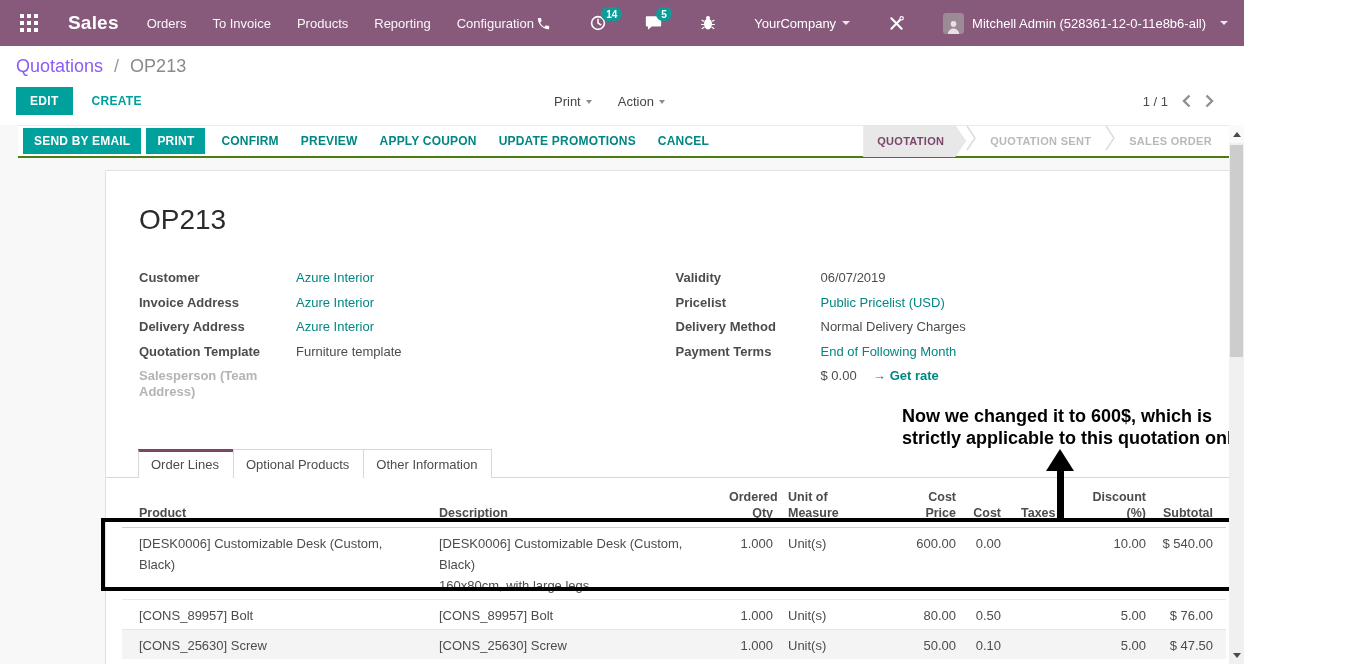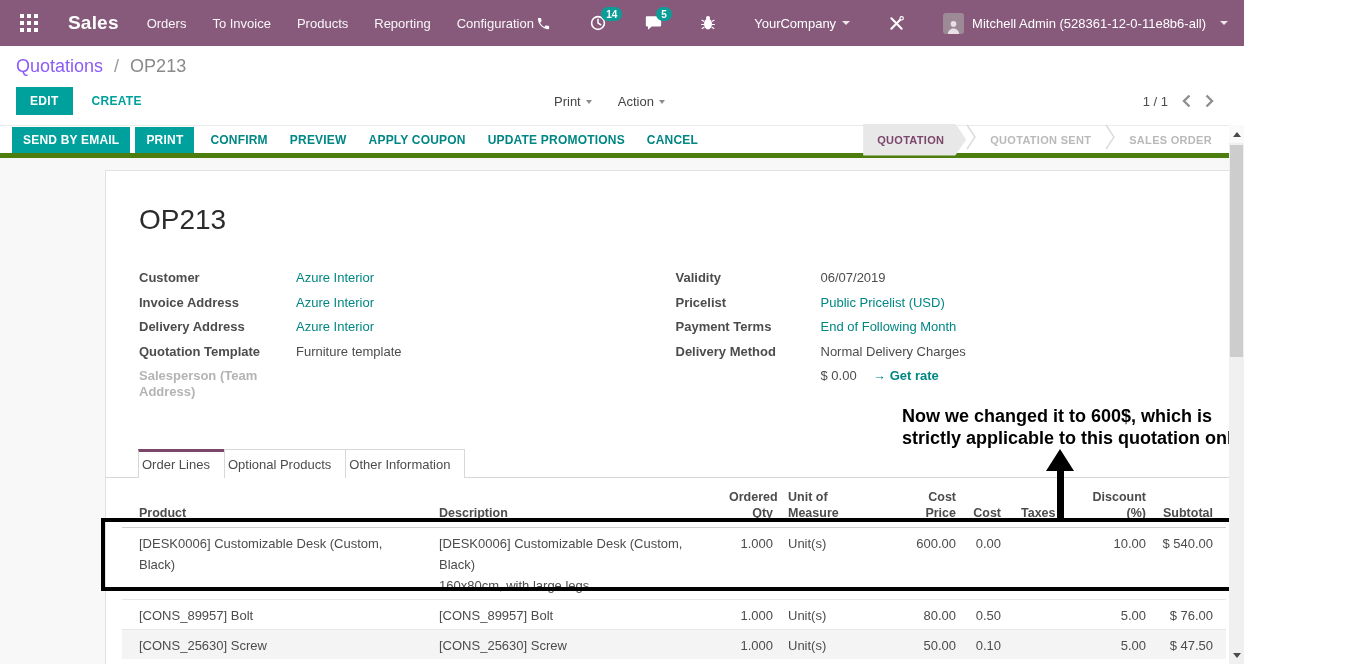--- a/index.html
+++ b/index.html
@@ -36,7 +36,7 @@
   .pager svg { cursor:pointer; }
 
   
-  .statusbar { position:absolute; top:125px; left:0; right:0; height:33px; background:#fff; border-top:1px solid #ebebeb; border-bottom:5px solid #4d7c0f; display:flex; align-items:center; padding:0 0 0 12px; }
+  .statusbar { position:absolute; top:125px; left:18px; right:0; height:33px; background:#fff; border-top:1px solid #ebebeb; border-bottom:2px solid #4d7c0f; display:flex; align-items:center; padding:0 0 0 5px; }
   .sb-btn-solid { background:#00A09D; color:#fff; border:none; font-size:12px; font-weight:bold; padding:6px 11px; margin-right:5px; cursor:pointer; font-family:inherit; letter-spacing:.2px; }
   .sb-btn-text { background:none; border:none; color:#008784; font-size:12px; font-weight:bold; margin:0 11px; cursor:pointer; font-family:inherit; letter-spacing:.2px; }
   .pipeline { margin-left:auto; margin-right:18px; display:flex; align-items:flex-start; height:32px; }

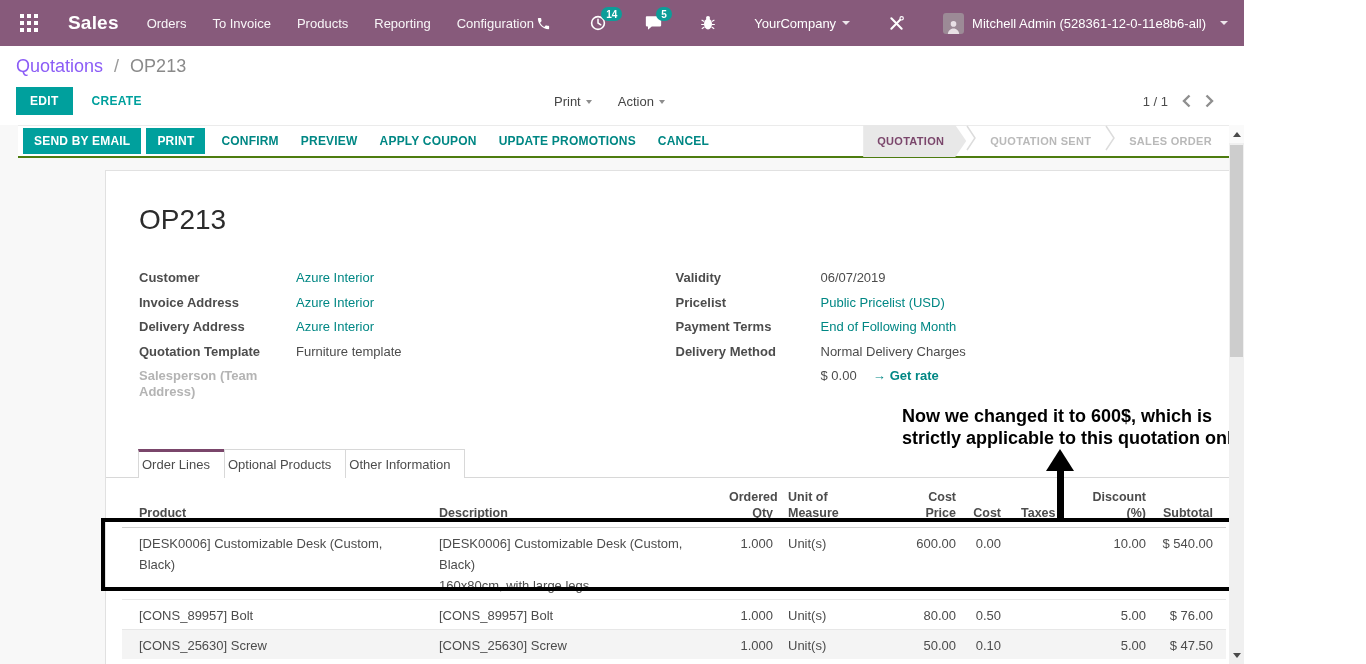--- a/index.html
+++ b/index.html
@@ -267,12 +267,12 @@
             <span class="fvalue link">Public Pricelist (USD)</span>
           </div>
         <div class="frow">
+            <span class="flabel">Delivery Method</span>
+            <span class="fvalue">Normal Delivery Charges</span>
+          </div>
+        <div class="frow">
             <span class="flabel">Payment Terms</span>
             <span class="fvalue link">End of Following Month</span>
-          </div>
-        <div class="frow">
-            <span class="flabel">Delivery Method</span>
-            <span class="fvalue">Normal Delivery Charges</span>
           </div>
         <div class="frow rate-row">
           <span class="flabel"></span>

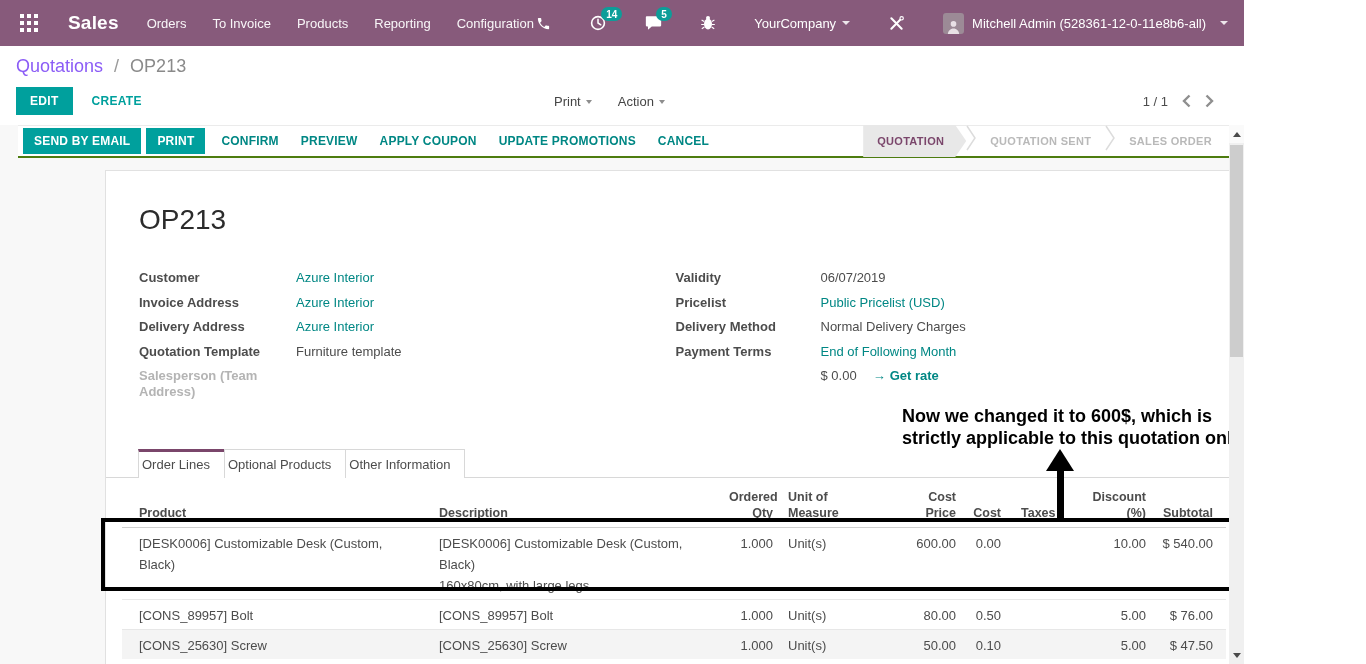--- a/index.html
+++ b/index.html
@@ -63,7 +63,7 @@
 
   
   .tabbar { margin-top:41px; padding-left:32px; border-bottom:1px solid #d8d8d8; display:flex; }
-  .tab { padding:7px 14px 6px 3px; border:1px solid #d8d8d8; border-bottom:none; margin-right:-1px; margin-bottom:-1px; background:#fff; font-size:13px; color:#4c4c4c; cursor:pointer; }
+  .tab { padding:7px 14px 6px 12px; border:1px solid #d8d8d8; border-bottom:none; margin-right:-1px; margin-bottom:-1px; background:#fff; font-size:13px; color:#4c4c4c; cursor:pointer; }
   .tab.active { border-top:3px solid #7A466B; padding-top:5px; }
 
   

